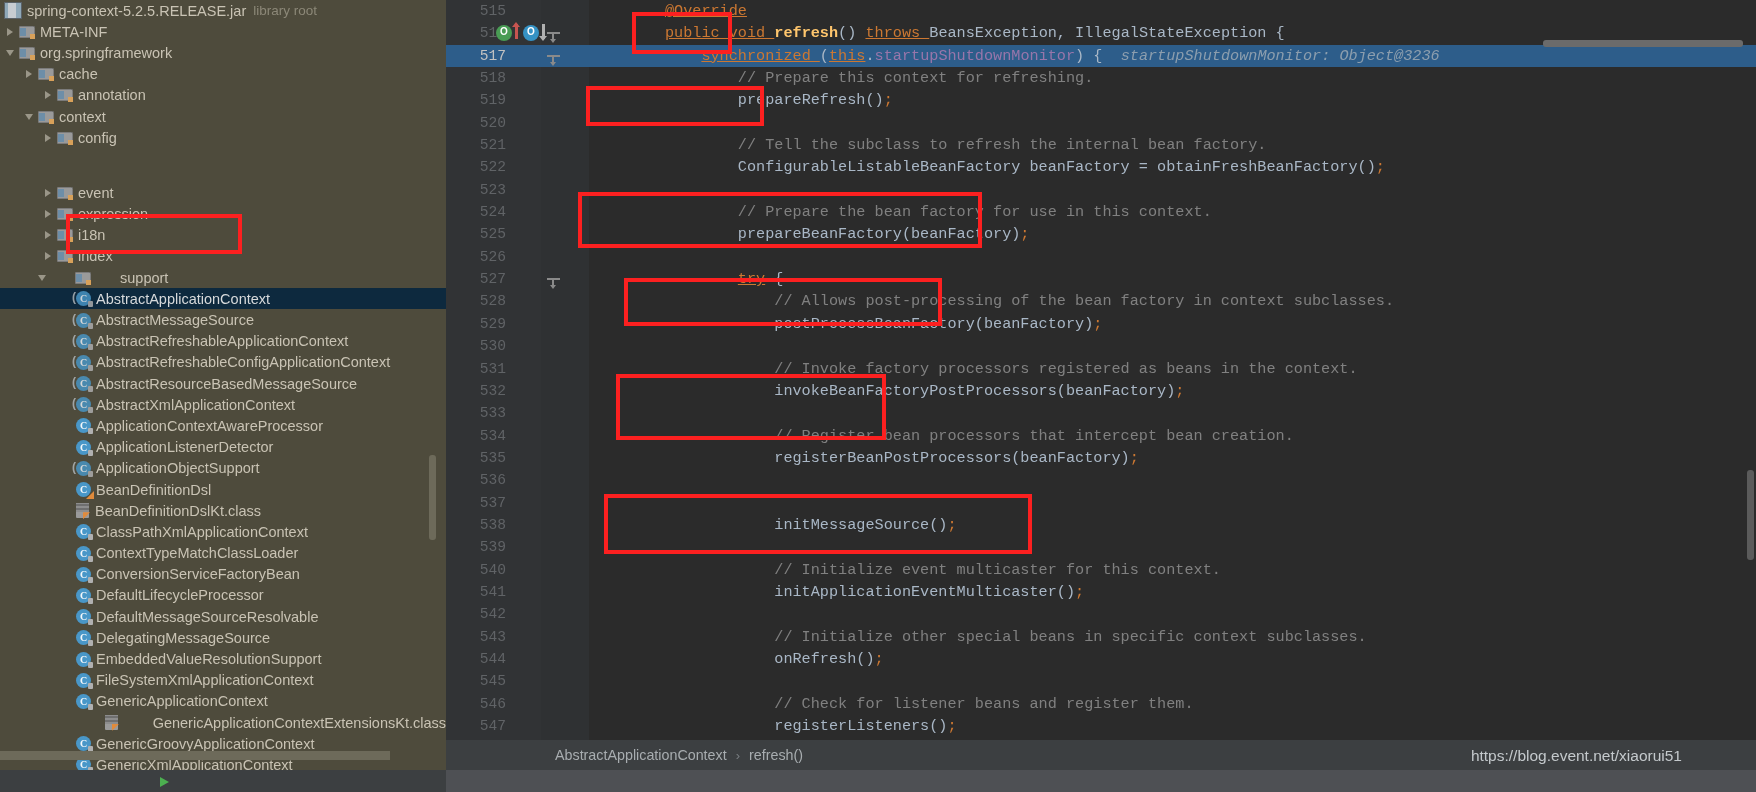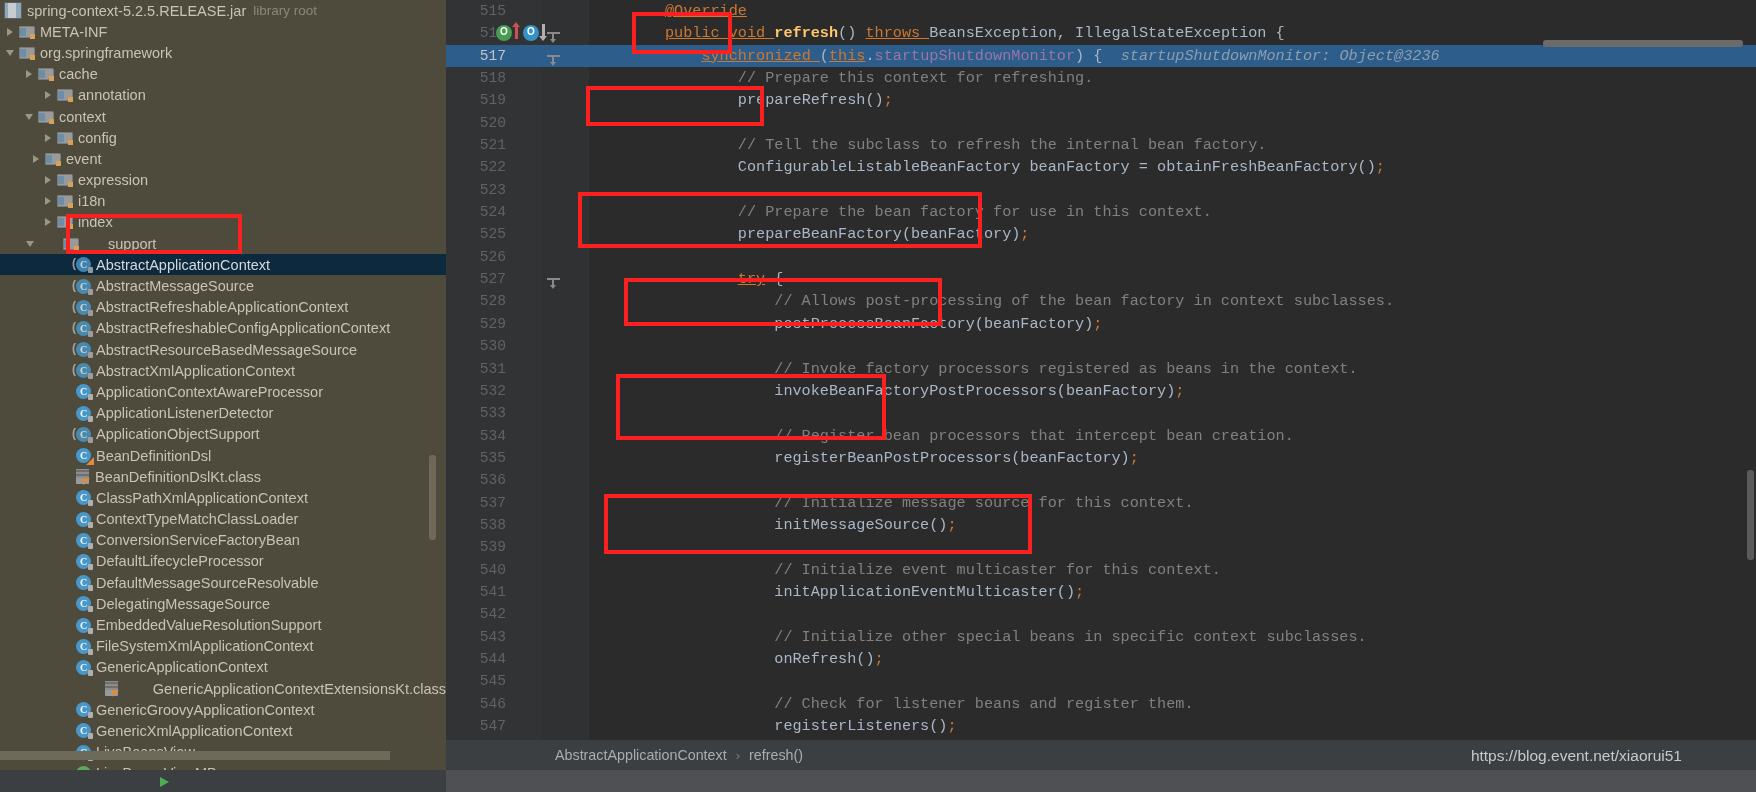--- a/index.html
+++ b/index.html
@@ -358,7 +358,7 @@
           <span class="ic ic-folder"></span>
           <span class="lbl">config</span>
         </div>
-        <div class="tree-row" style="padding-left: 30px;">
+        <div class="tree-row" style="padding-left: 42px; margin-top: 34px;">
           <span class="arrow closed"></span>
           <span class="ic ic-folder"></span>
           <span class="lbl">event</span>

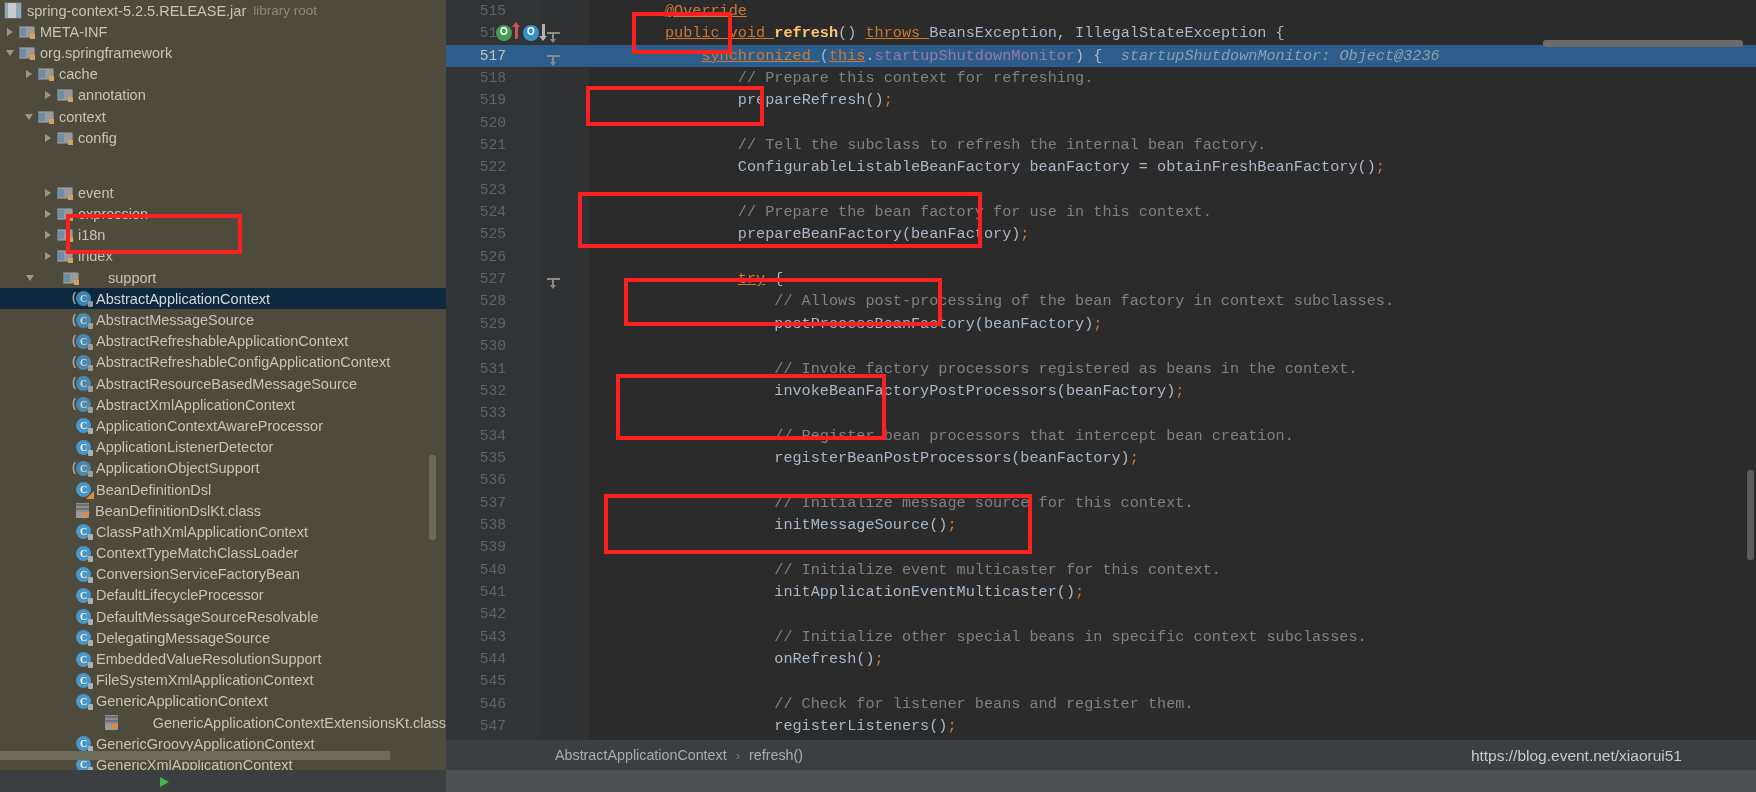--- a/index.html
+++ b/index.html
@@ -378,7 +378,7 @@
           <span class="ic ic-folder"></span>
           <span class="lbl">index</span>
         </div>
-        <div class="tree-row" style="padding-left: 24px; gap: 24px;">
+        <div class="tree-row" style="padding-left: 36px; gap: 24px;">
           <span class="arrow open"></span>
           <span class="ic ic-folder"></span>
           <span class="lbl">support</span>

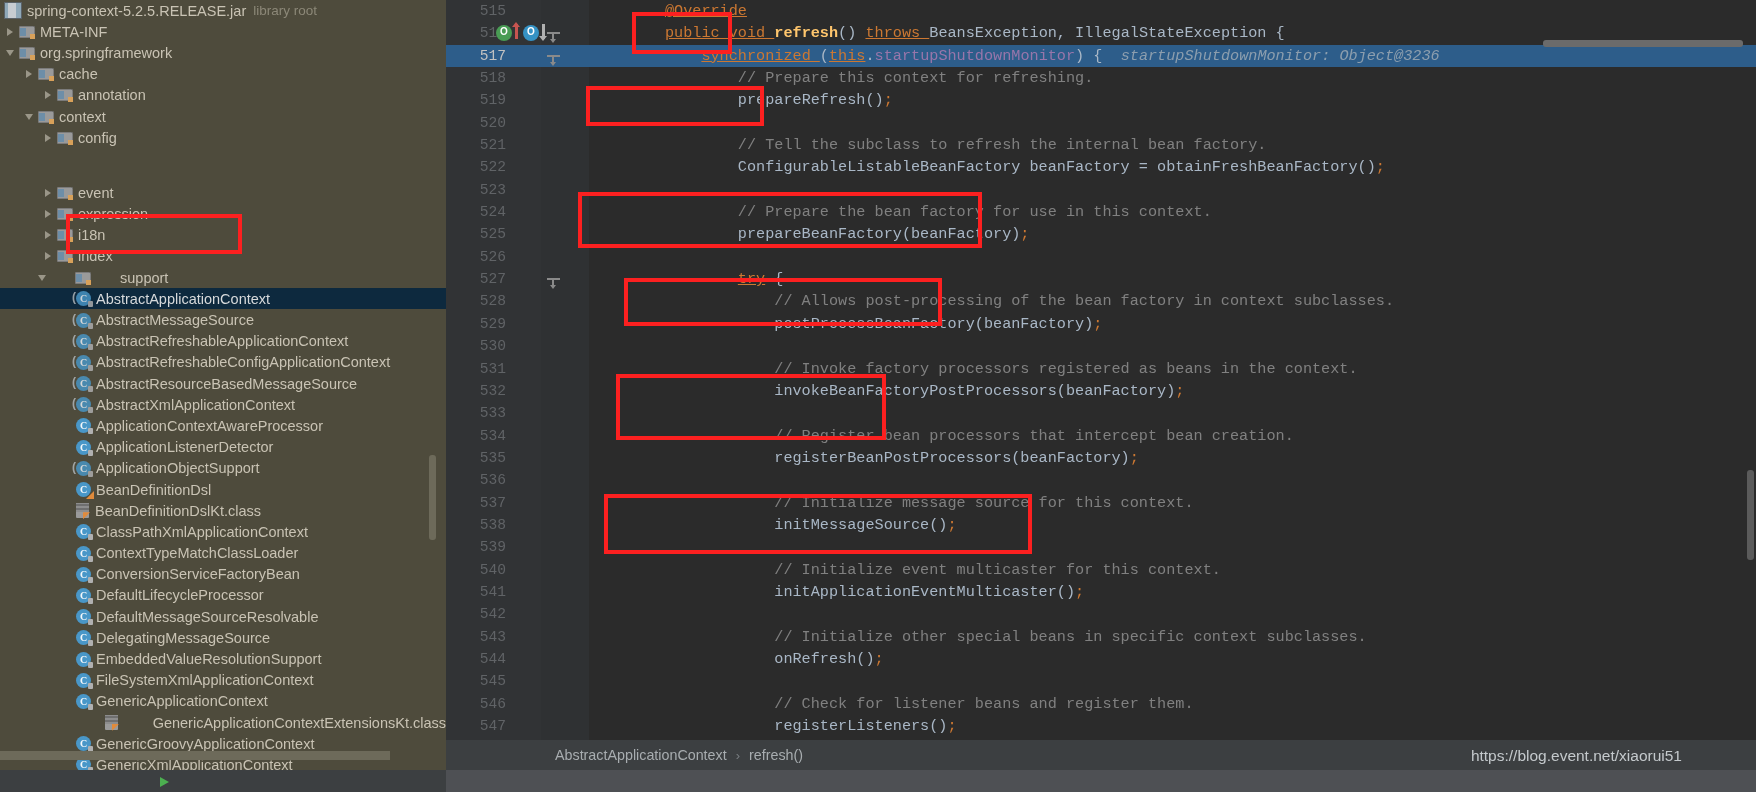--- a/index.html
+++ b/index.html
@@ -540,7 +540,7 @@
         <div class="line"><span class="num">534</span><span class="txt"><span class="punct">                    </span><span class="cmt">// Register bean processors that intercept bean creation.</span></span></div>
         <div class="line"><span class="num">535</span><span class="txt"><span class="punct">                    registerBeanPostProcessors(beanFactory)</span><span class="semi">;</span></span></div>
         <div class="line"><span class="num">536</span><span class="txt"></span></div>
-        <div class="line"><span class="num">537</span><span class="txt"><span class="punct">                    </span><span class="cmt">// Initialize message source for this context.</span></span></div>
+        <div class="line"><span class="num">537</span></div>
         <div class="line"><span class="num">538</span><span class="txt"><span class="punct">                    initMessageSource()</span><span class="semi">;</span></span></div>
         <div class="line"><span class="num">539</span><span class="txt"></span></div>
         <div class="line"><span class="num">540</span><span class="txt"><span class="punct">                    </span><span class="cmt">// Initialize event multicaster for this context.</span></span></div>

